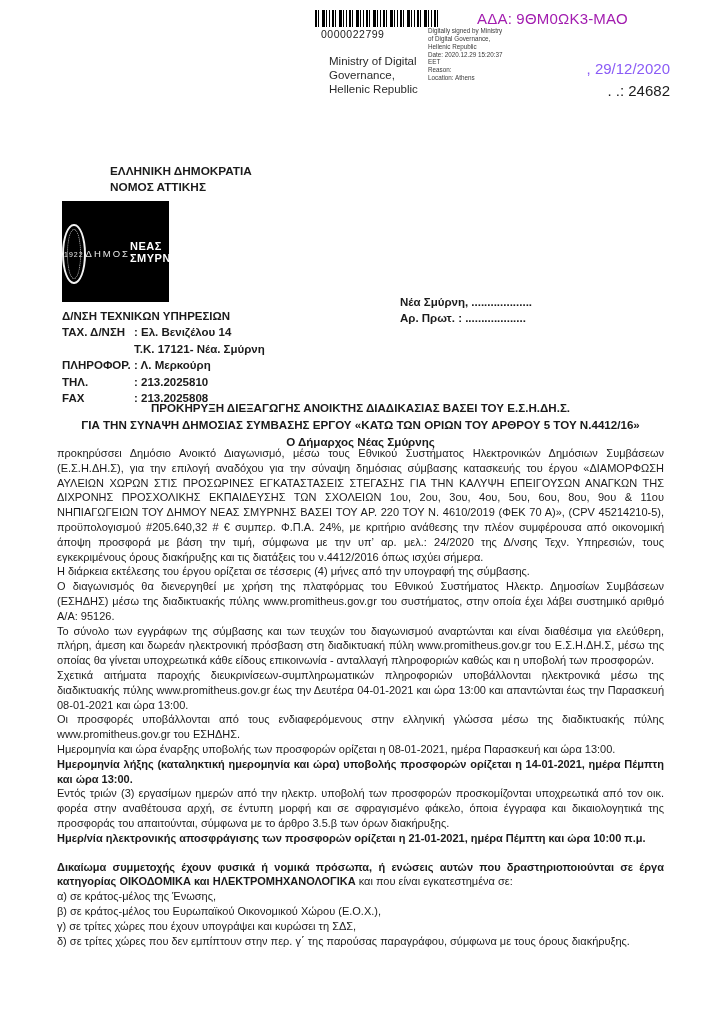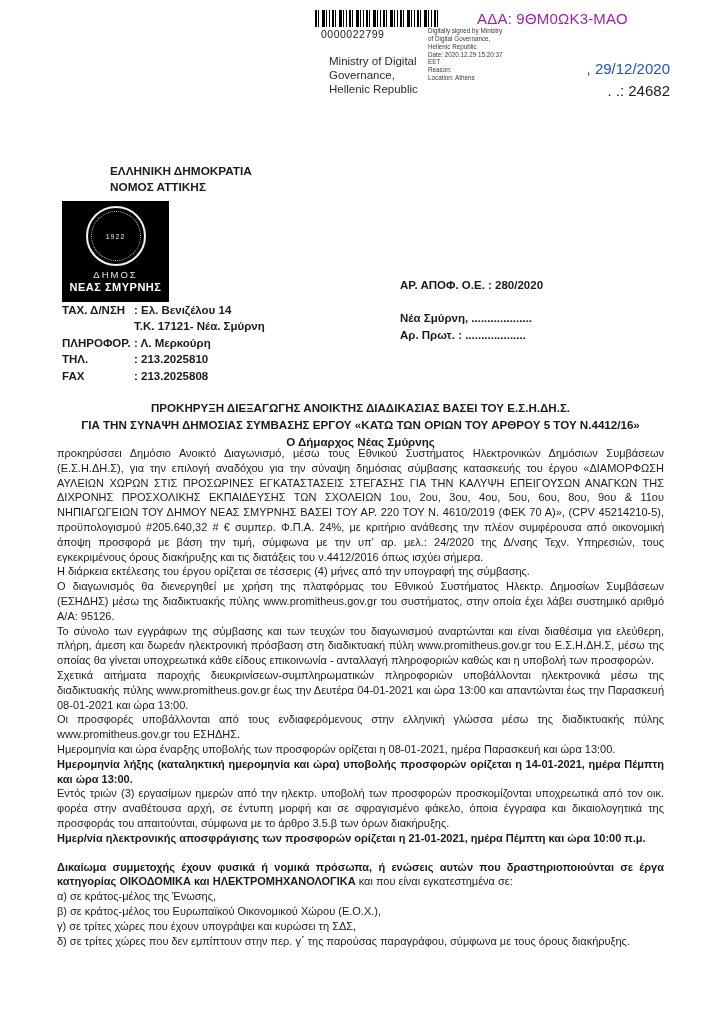--- a/index.html
+++ b/index.html
@@ -21,7 +21,7 @@
   .ministry{font-size:11.5px;line-height:1.22;margin:14px 0 0 14px;color:#2a2a2a;white-space:pre-line;}
   .sig-text{position:absolute;left:428px;top:27px;width:86px;font-size:6.3px;line-height:1.25;color:#3a3a3a;white-space:pre-line;}
   .ada{position:absolute;left:477px;top:10px;font-size:15px;color:#a21caf;letter-spacing:.2px;}
-  .hdr-date{position:absolute;right:50px;top:60px;font-size:15px;color:#1d4ed8;}
+  .hdr-date{position:absolute;right:50px;top:60px;font-size:15px;color:#8b5cf6;}
   .hdr-proto{position:absolute;right:50px;top:82px;font-size:15px;color:#1b1b1b;}
   
   .left-block{position:absolute;left:62px;top:163px;width:290px;}

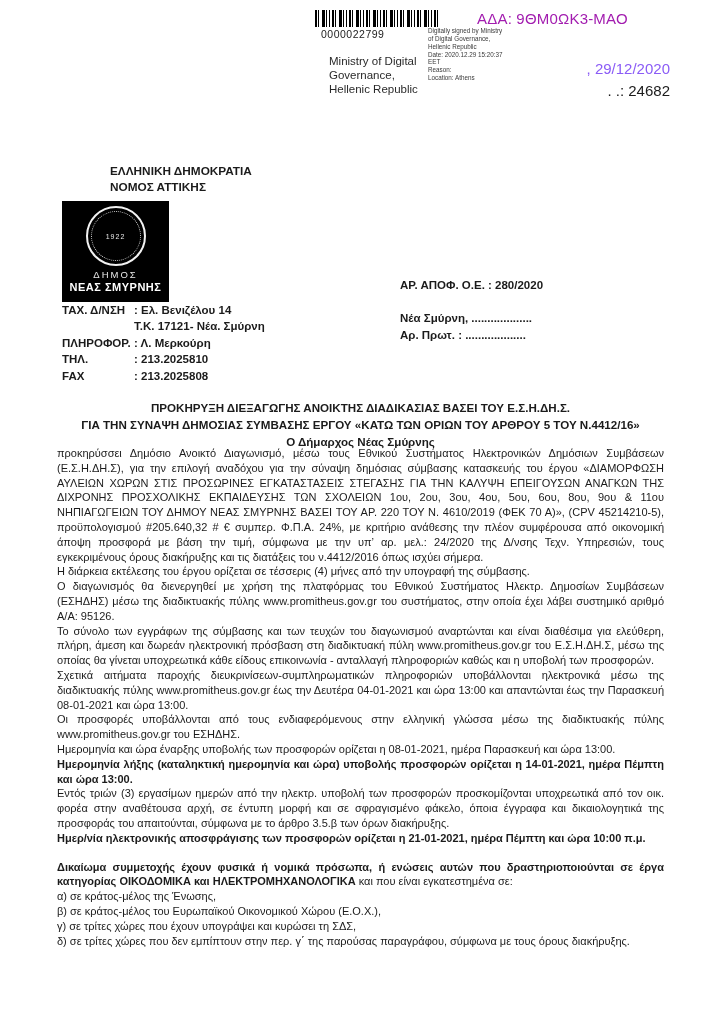--- a/index.html
+++ b/index.html
@@ -27,7 +27,7 @@
   .left-block{position:absolute;left:62px;top:163px;width:290px;}
   .lb-line{font-weight:bold;font-size:11.8px;line-height:16px;padding-left:48px;}
   .logo{width:107px;height:101px;background:#000;margin-top:6px;
-        display:flex;flex-direction:column;align-items:center;justify-content:flex-start;}
+        display:flex;align-items:center;justify-content:flex-start;}
   .seal{width:56px;height:56px;border-radius:50%;border:2px solid #f2f2f2;margin-top:5px;
         display:flex;align-items:center;justify-content:center;position:relative;}
   .seal::before{content:"";position:absolute;inset:3px;border-radius:50%;border:1px dotted #cfcfcf;}

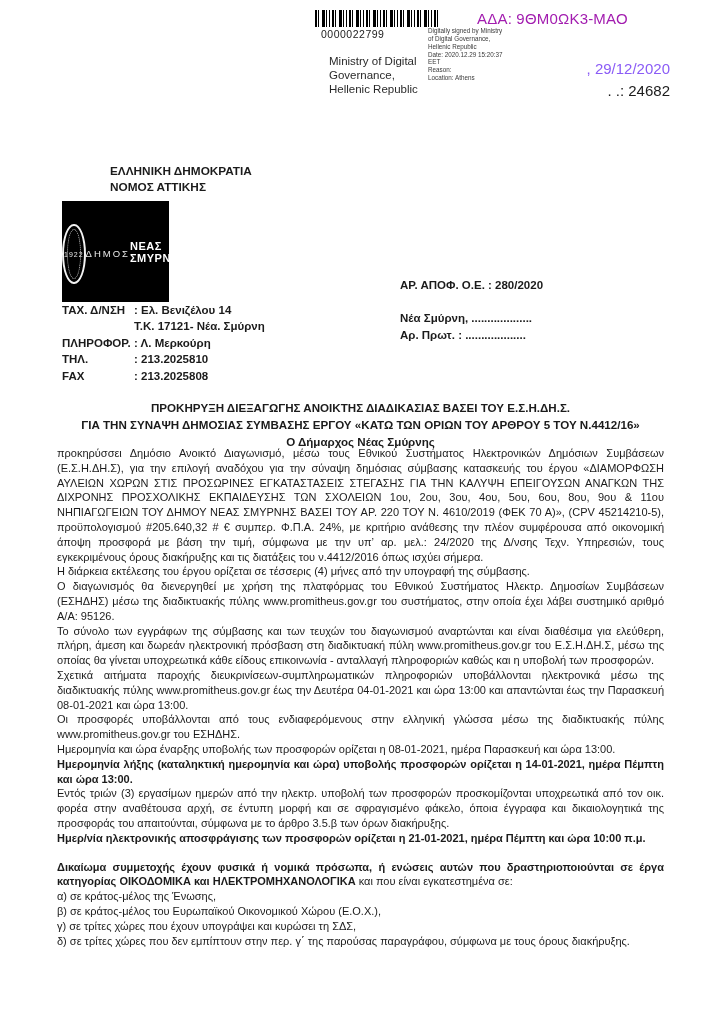--- a/index.html
+++ b/index.html
@@ -105,7 +105,6 @@
   </div>
 
   <div class="right-block">
-    <div>ΑΡ. ΑΠΟΦ. Ο.Ε. : 280/2020</div>
     <div class="rb-gap"></div>
     <div>Νέα Σμύρνη, ...................</div>
     <div>Αρ. Πρωτ.    : ...................</div>

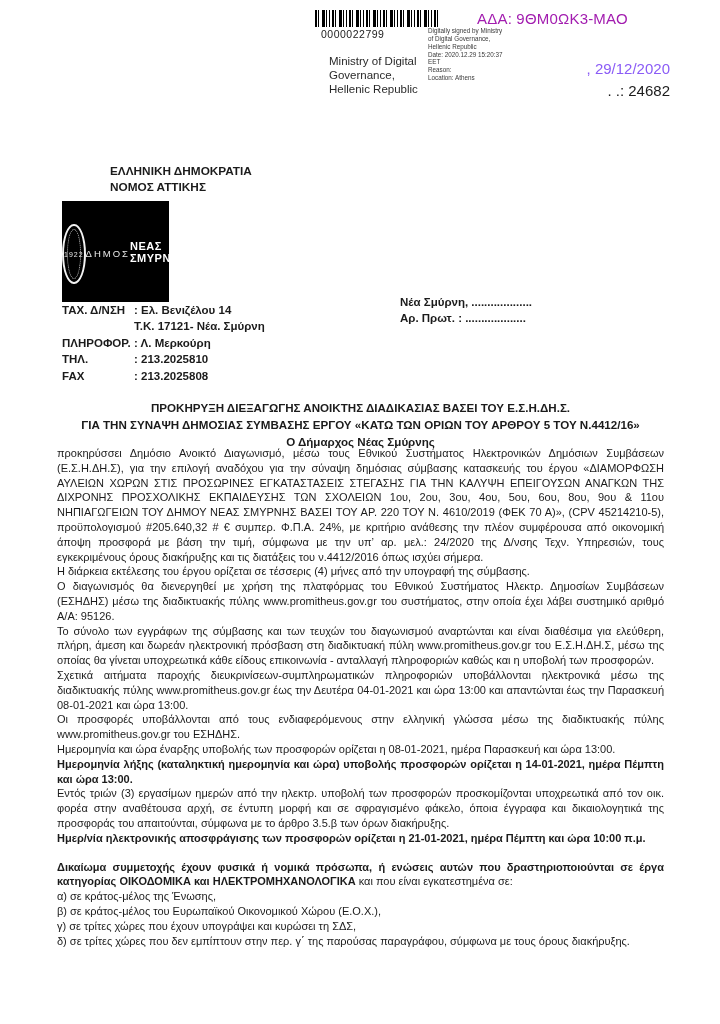--- a/index.html
+++ b/index.html
@@ -83,6 +83,7 @@
       <div class="logo-t1">ΔΗΜΟΣ</div>
       <div class="logo-t2">ΝΕΑΣ ΣΜΥΡΝΗΣ</div>
     </div>
+    <div class="dept">Δ/ΝΣΗ ΤΕΧΝΙΚΩΝ ΥΠΗΡΕΣΙΩΝ</div>
     <div class="info-row">
       <span class="info-label">ΤΑΧ. Δ/ΝΣΗ</span>
       <span>: Ελ. Βενιζέλου 14</span>

